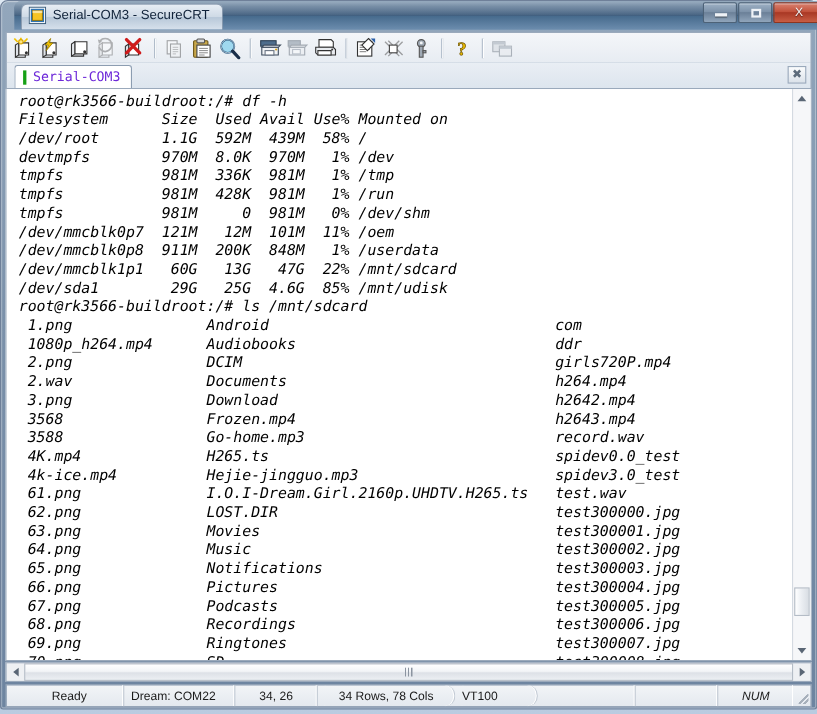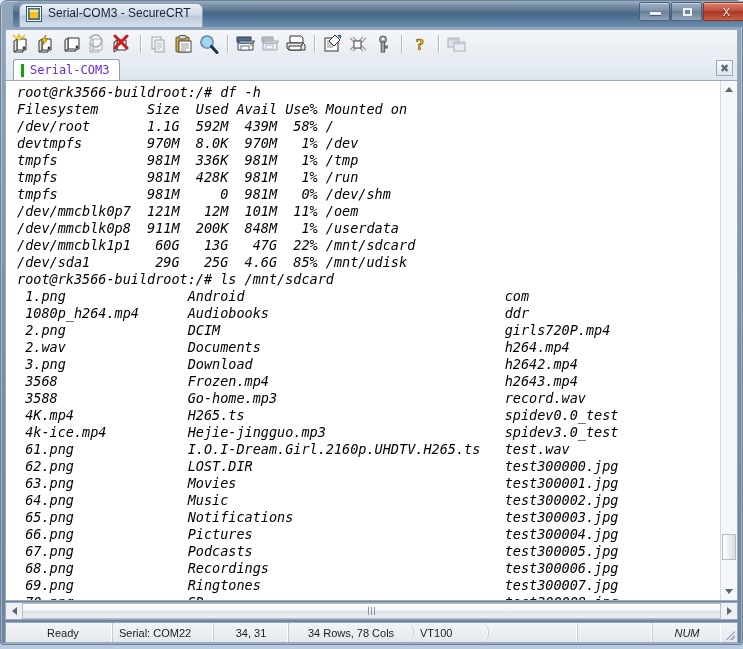--- a/index.html
+++ b/index.html
@@ -682,7 +682,7 @@
 
   <div class="statusbar">
     <div class="sb-cell grow">Ready</div>
-    <div class="sb-cell w1">Serial: COM22</div>
+    <div class="sb-cell w1">Dream: COM22</div>
     <div class="sb-cell w2">34, 31</div>
     <div class="sb-cell w3">34 Rows, 78 Cols</div>
     <div class="sb-cell w4">VT100</div>

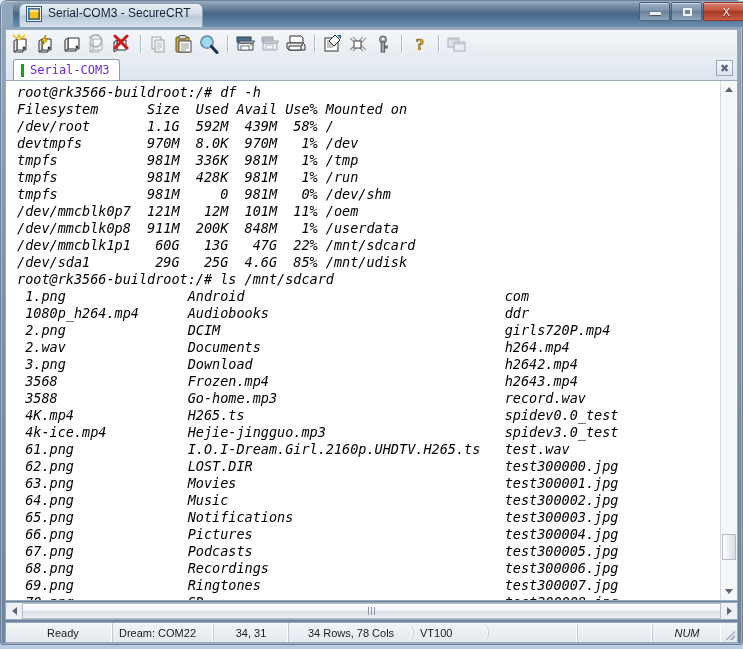--- a/index.html
+++ b/index.html
@@ -683,7 +683,7 @@
   <div class="statusbar">
     <div class="sb-cell grow">Ready</div>
     <div class="sb-cell w1">Dream: COM22</div>
-    <div class="sb-cell w2">34, 31</div>
+    <div class="sb-cell w2">34, 26</div>
     <div class="sb-cell w3">34 Rows, 78 Cols</div>
     <div class="sb-cell w4">VT100</div>
     <div class="sb-cell w5"></div>

